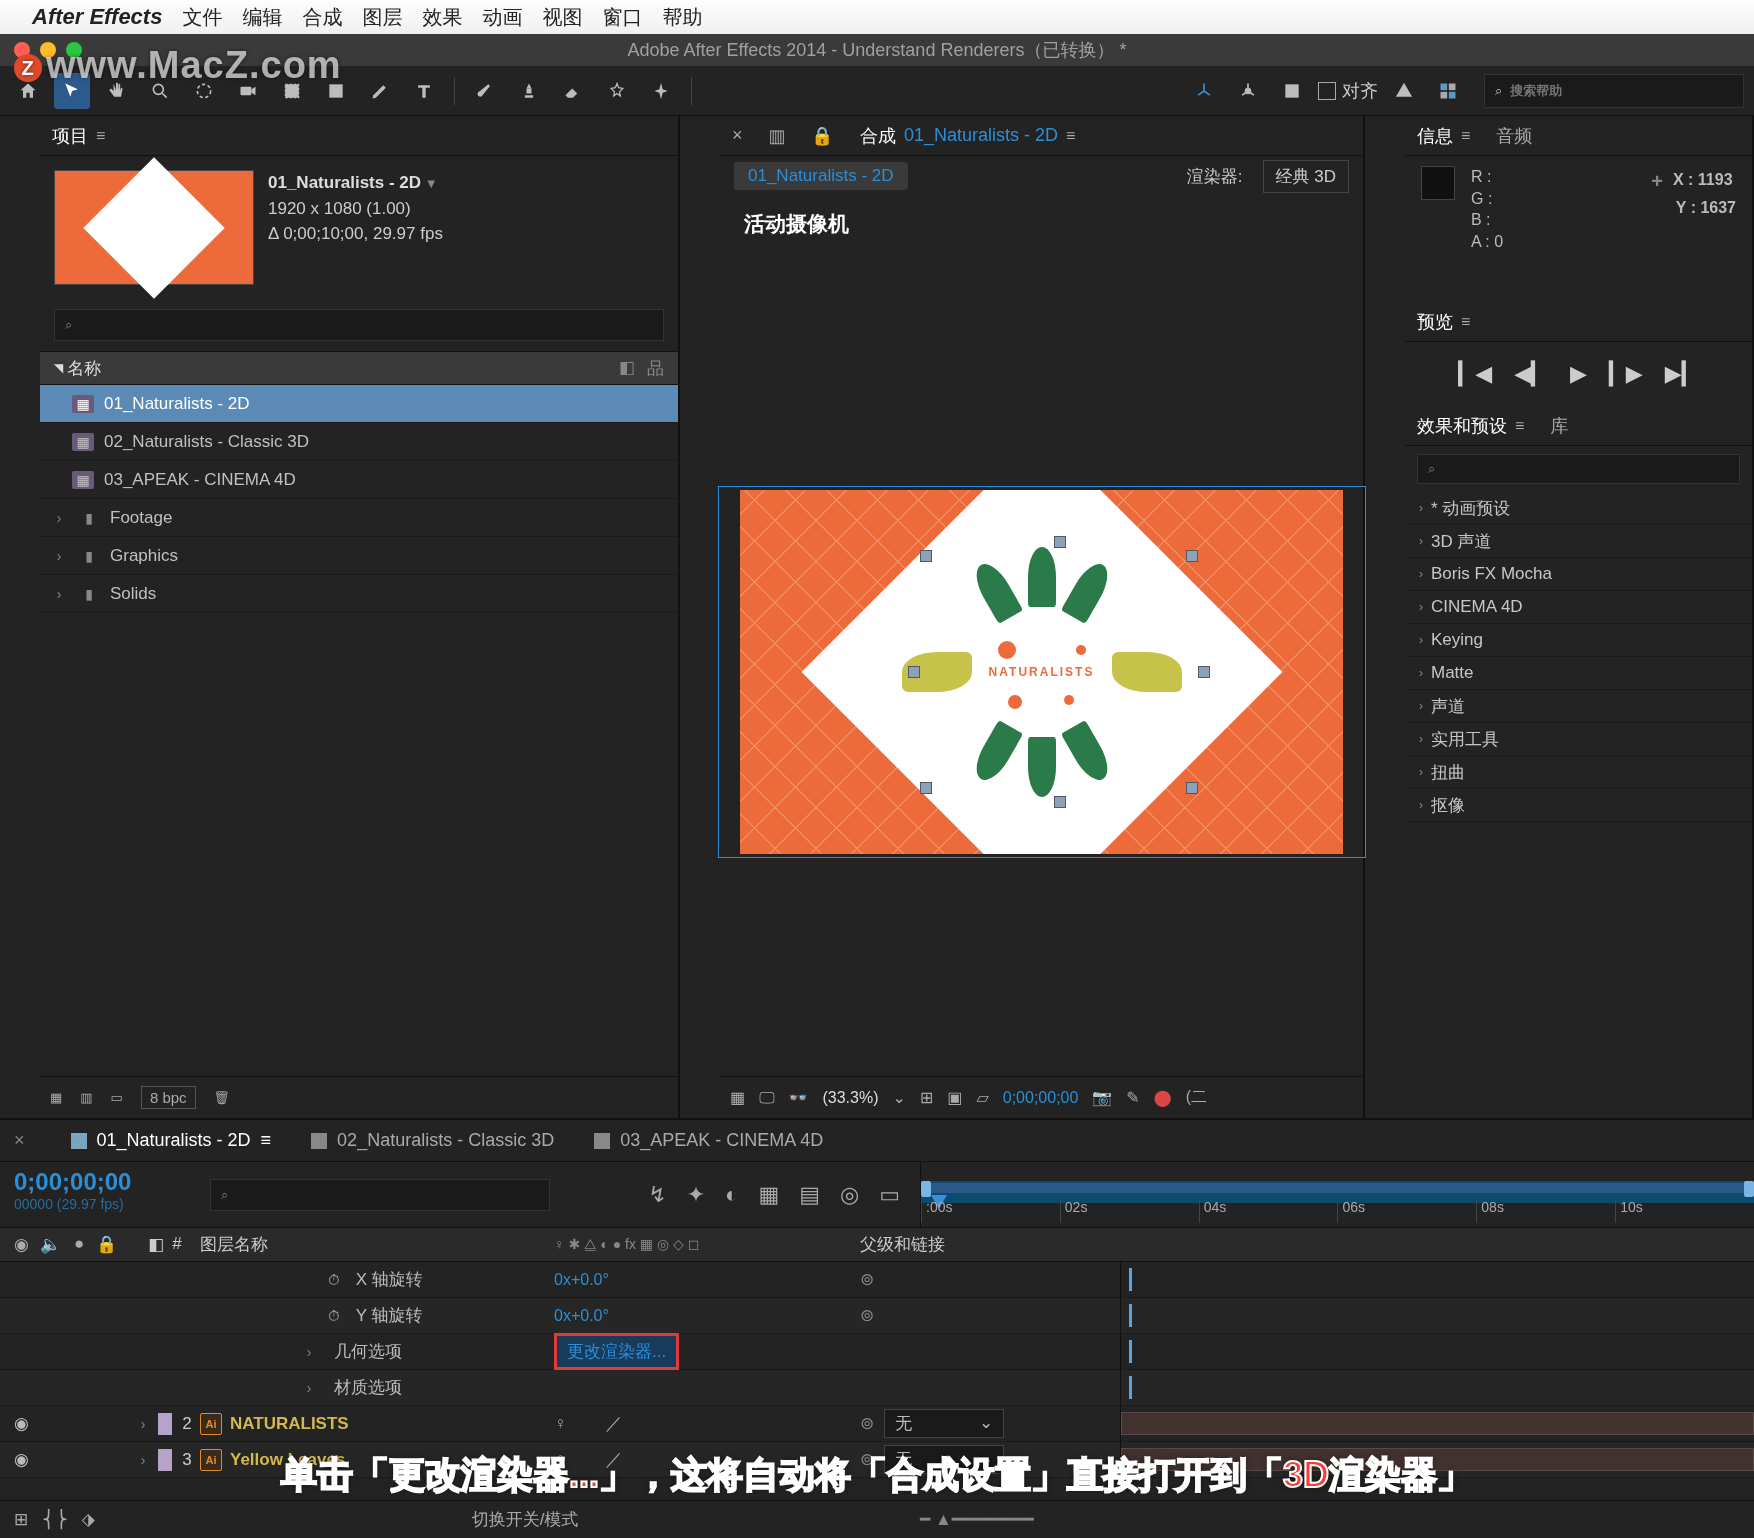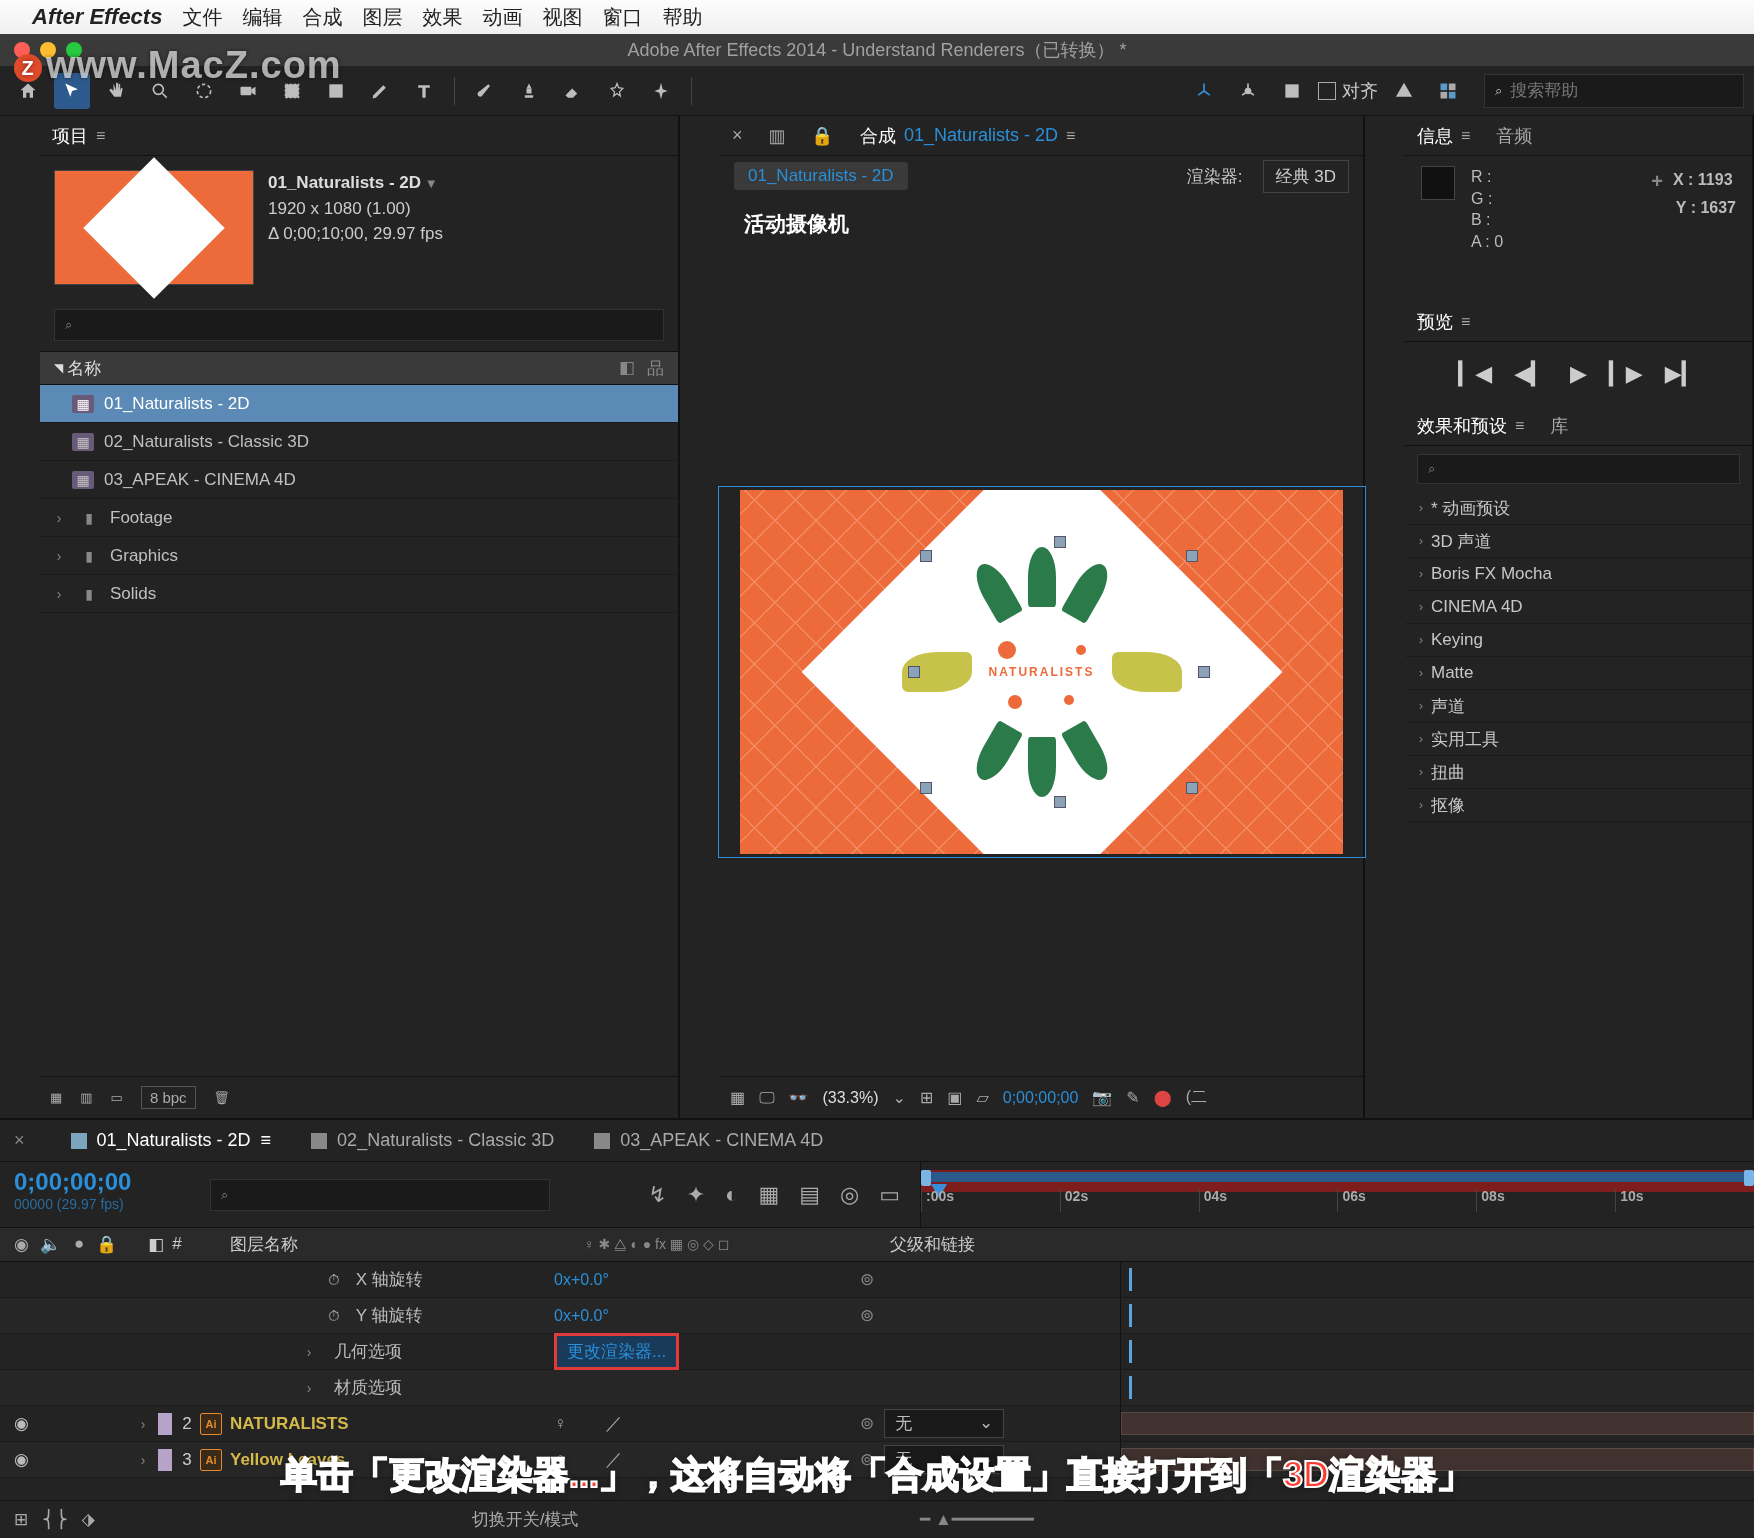--- a/index.html
+++ b/index.html
@@ -27,7 +27,7 @@
 .align-box { display:flex; align-items:center; gap:6px; color:#ccc; font-size:18px; }
 .align-box .sq { width:18px; height:18px; border:1.5px solid #aaa; }
 .search-box { background:#1a1a1a; height:34px; width:260px; display:flex; align-items:center; padding:0 10px; gap:8px; margin-left:10px; border:1px solid #333; }
-.search-box input { background:transparent; border:none; color:#22c55e; font-size:17px; outline:none; flex:1; }
+.search-box input { background:transparent; border:none; color:#22c55e; font-size:13px; outline:none; flex:1;font-weight:bold; }
 
 
 .main { display:flex; height:calc(100% - 34px - 32px - 50px - 420px); }

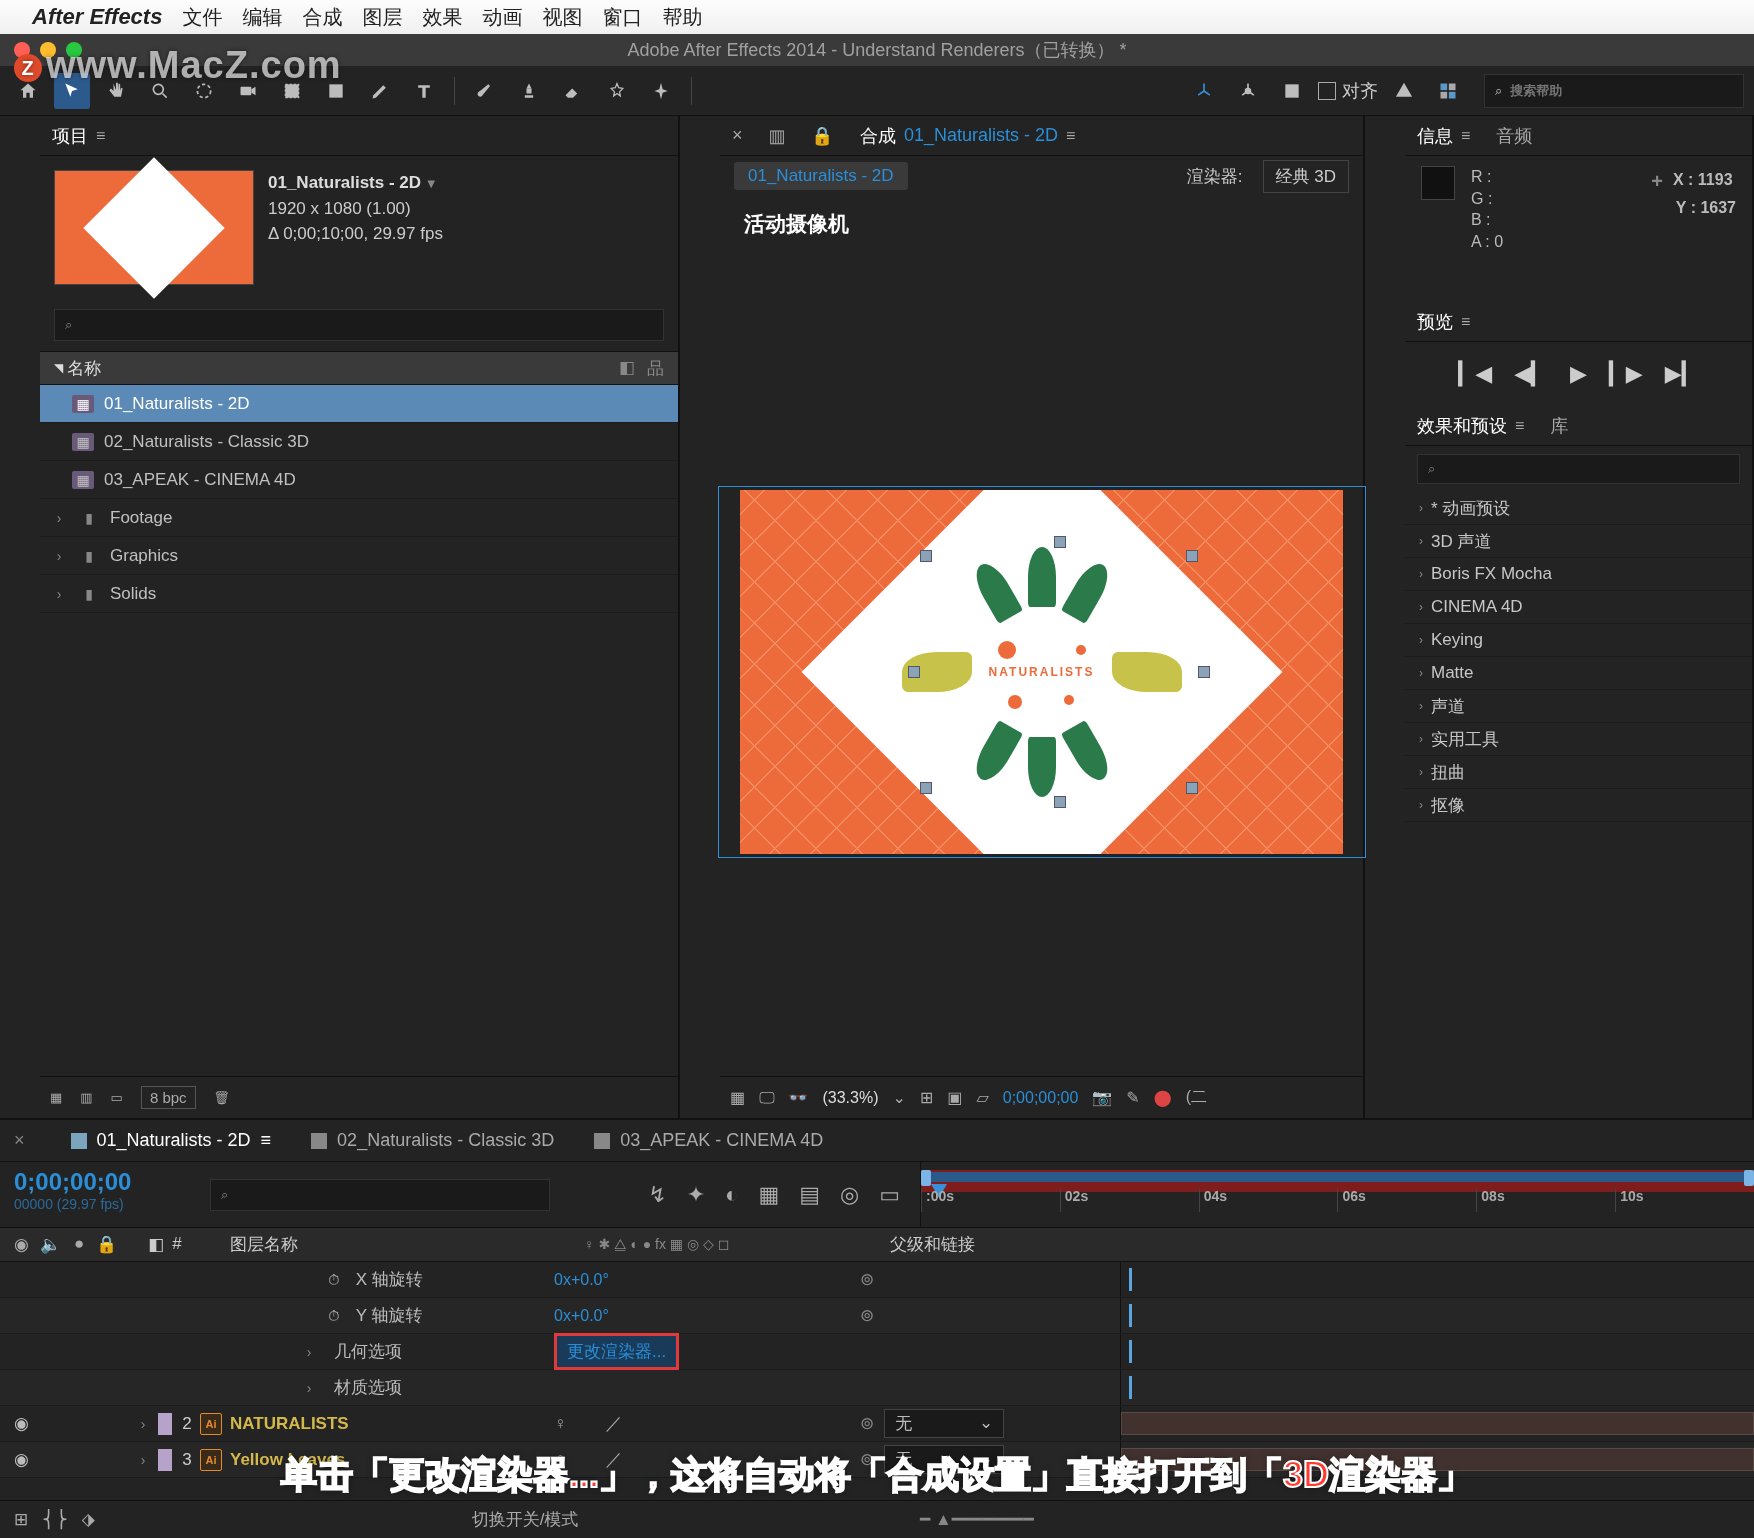--- a/index.html
+++ b/index.html
@@ -123,7 +123,7 @@
 .tl-search .sbox { background:#1a1a1a; height:32px; width:340px; display:flex; align-items:center; padding:0 10px; color:#888; border:1px solid #333; }
 .tl-icons-mid { flex:0 0 350px; display:flex; align-items:center; justify-content:flex-end; gap:20px; color:#aaa; font-size:22px; padding-right:20px; }
 .tl-ruler-wrap { flex:1; position:relative; border-left:1px solid #111; }
-.tl-ruler { position:absolute; left:0; right:0; top:8px; height:22px; background:#7f1d1d; display:flex;font-weight:bold; }
+.tl-ruler { position:absolute; left:0; right:0; top:19px; height:22px; background:#0c4a6e; display:flex; }
 .tl-ruler .bar { position:absolute; left:2px; right:2px; top:2px; height:10px; background:#2a5a8a; border:0; border-radius:2px; }
 .tl-ruler .bar .grip { position:absolute; top:-2px; width:10px; height:16px; background:#7bb4e6; border-radius:2px; }
 .tl-ruler .bar .grip.l{left:-2px;} .tl-ruler .bar .grip.r{right:-2px;}

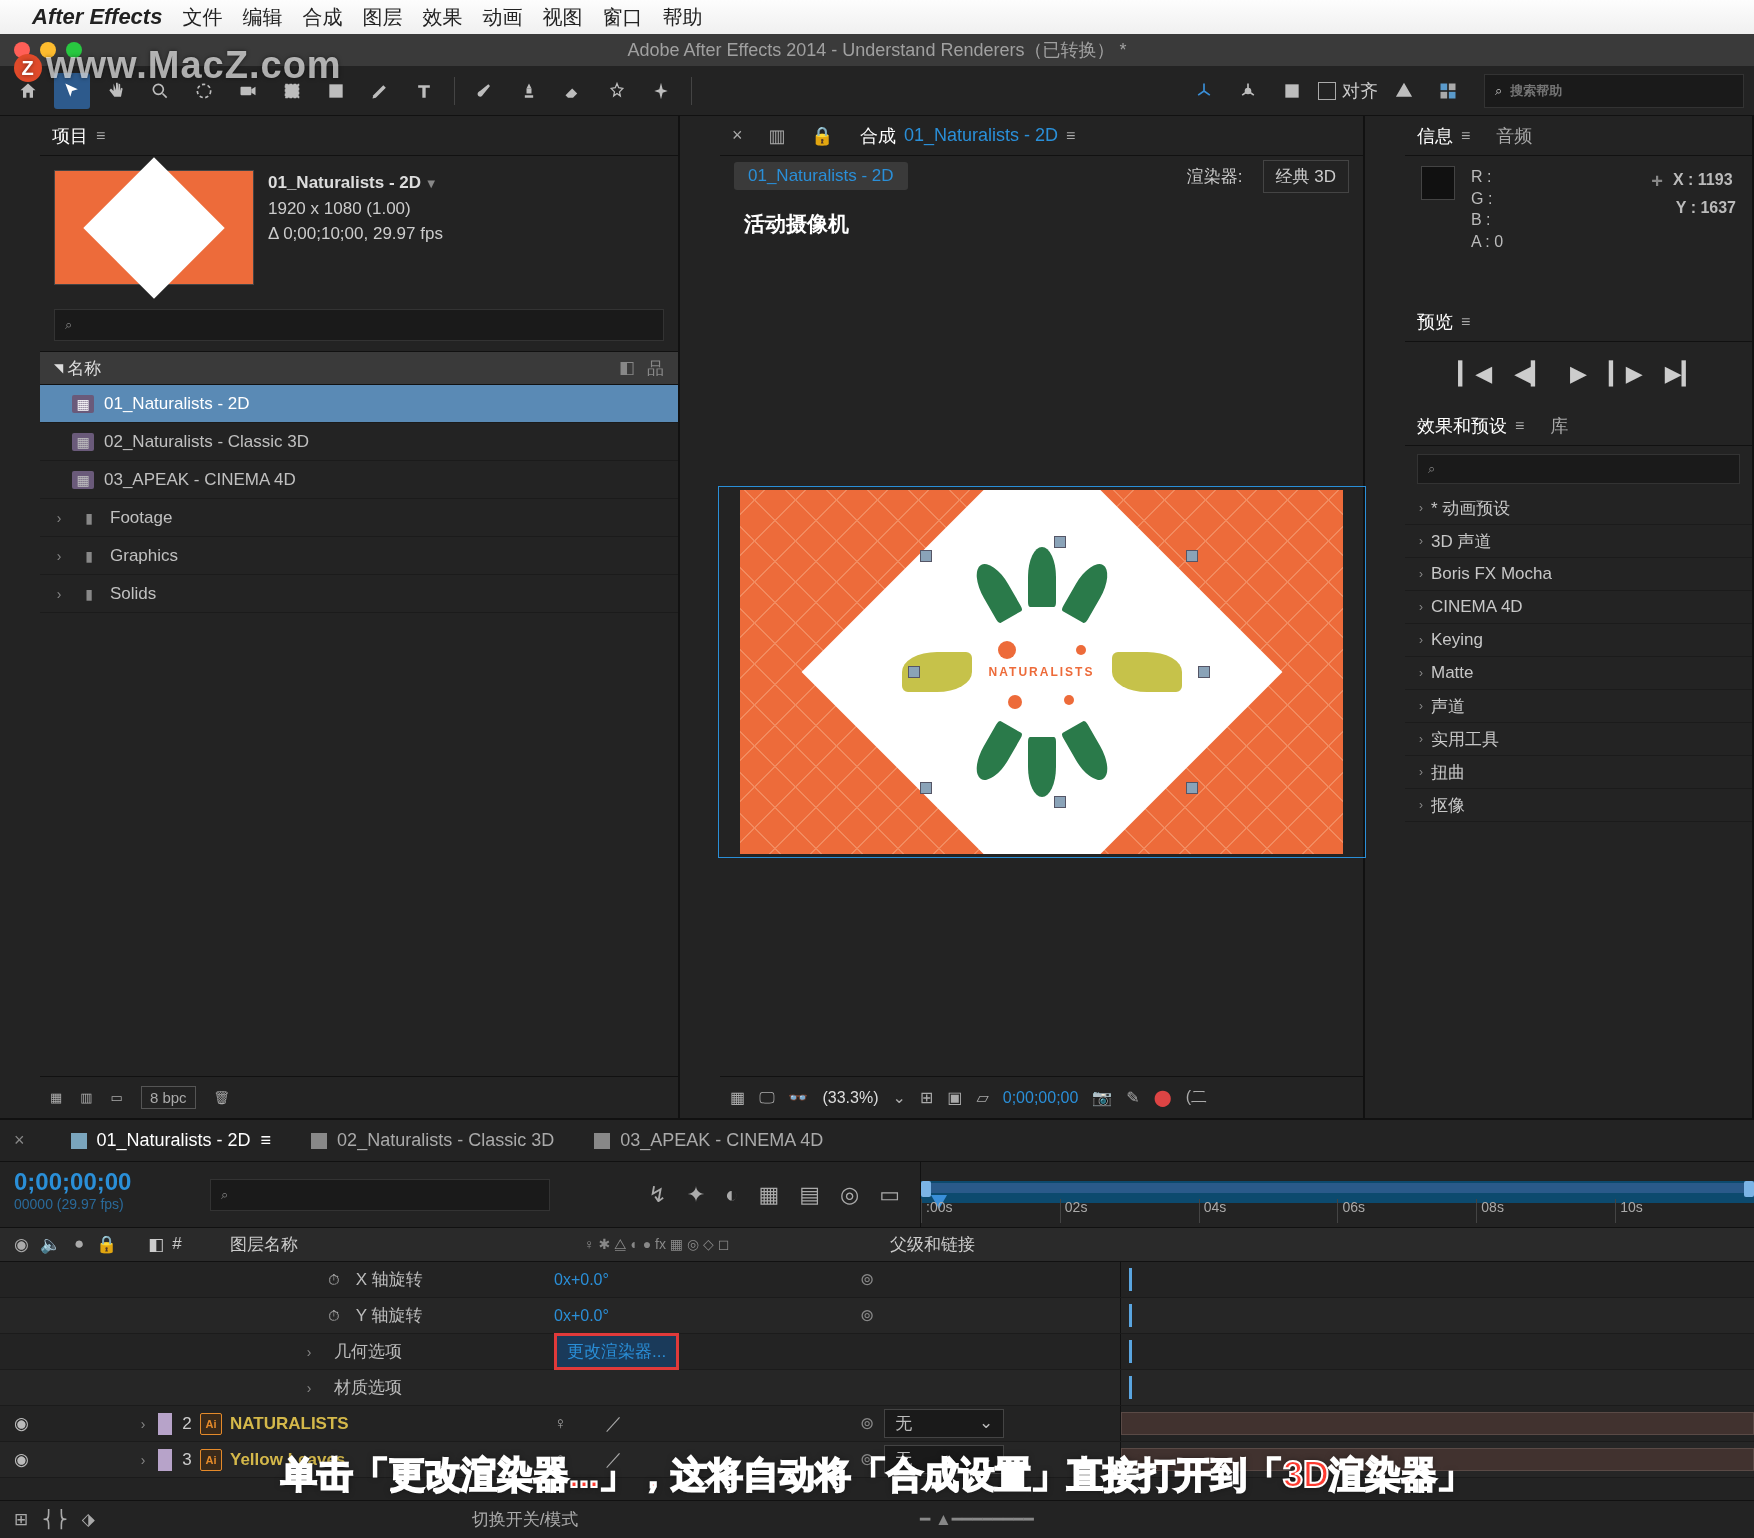--- a/index.html
+++ b/index.html
@@ -134,7 +134,7 @@
 .tl-cols { height:34px; background:#2a2a2a; display:flex; align-items:center; border-bottom:1px solid #111; font-size:17px; color:#ccc; }
 .tl-cols .c-eye { width:130px; display:flex; gap:12px; padding-left:14px; color:#aaa; }
 .tl-cols .c-tag { width:70px; display:flex; gap:8px; justify-content:center; }
-.tl-cols .c-name { width:350px;margin-left:30px; }
+.tl-cols .c-name { width:350px; }
 .tl-cols .c-sw { width:310px; display:flex; gap:2px; font-size:14px; color:#888; padding-left:4px; }
 .tl-cols .c-parent { width:260px; }
 .tl-cols .c-track { flex:1; border-left:1px solid #111; background:#2a2a2a; }

